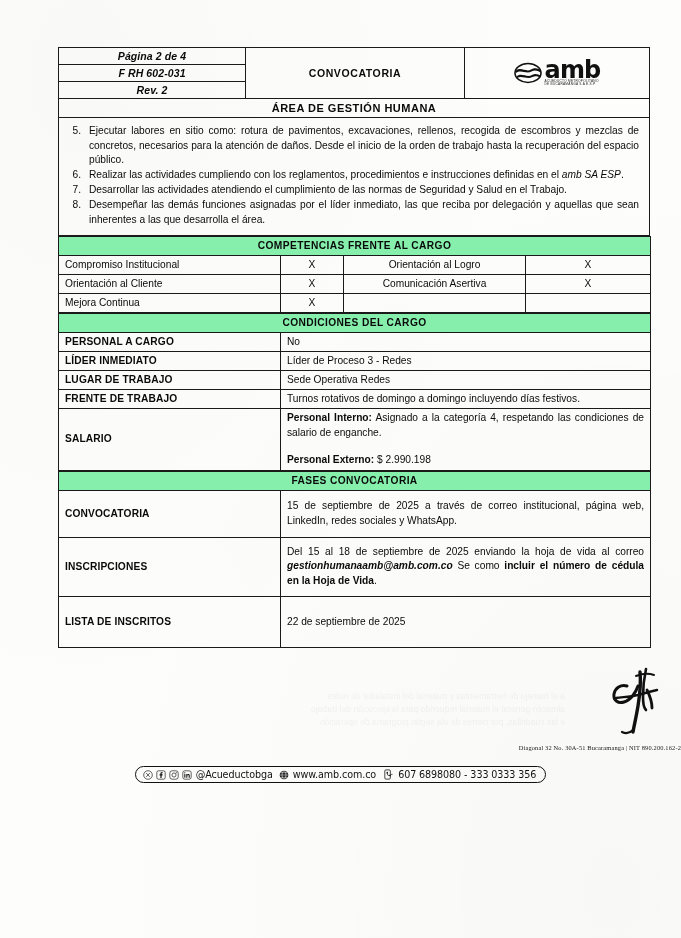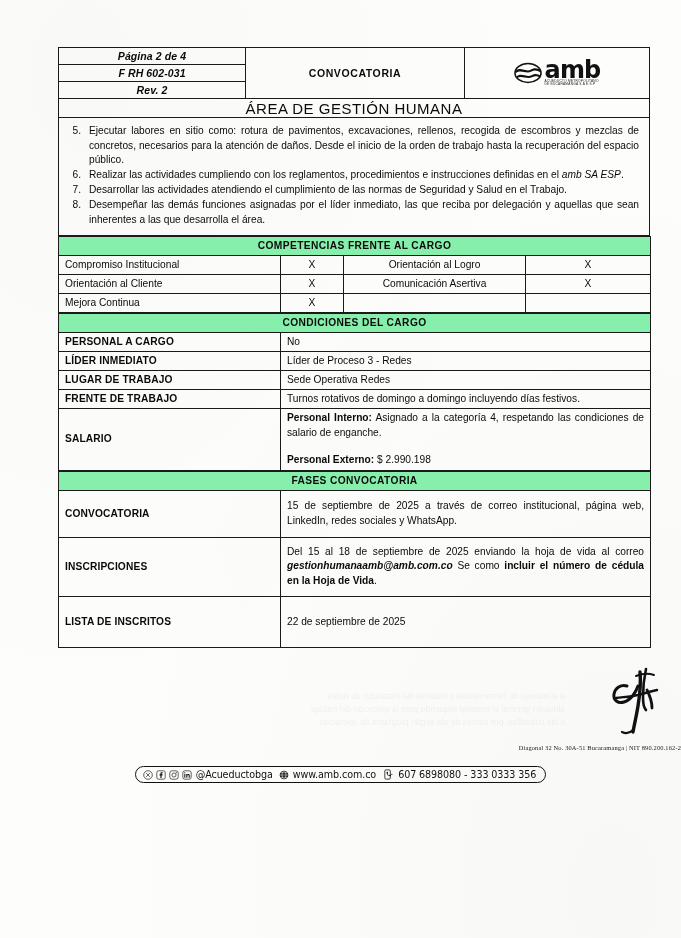--- a/index.html
+++ b/index.html
@@ -71,8 +71,8 @@
   }
   .hdr-area {
     text-align: center;
-    font-weight: normal;
-    font-size: 15px;
+    font-weight: bold;
+    font-size: 11px;
     height: 18px;
     letter-spacing: 0.5px;
   }

